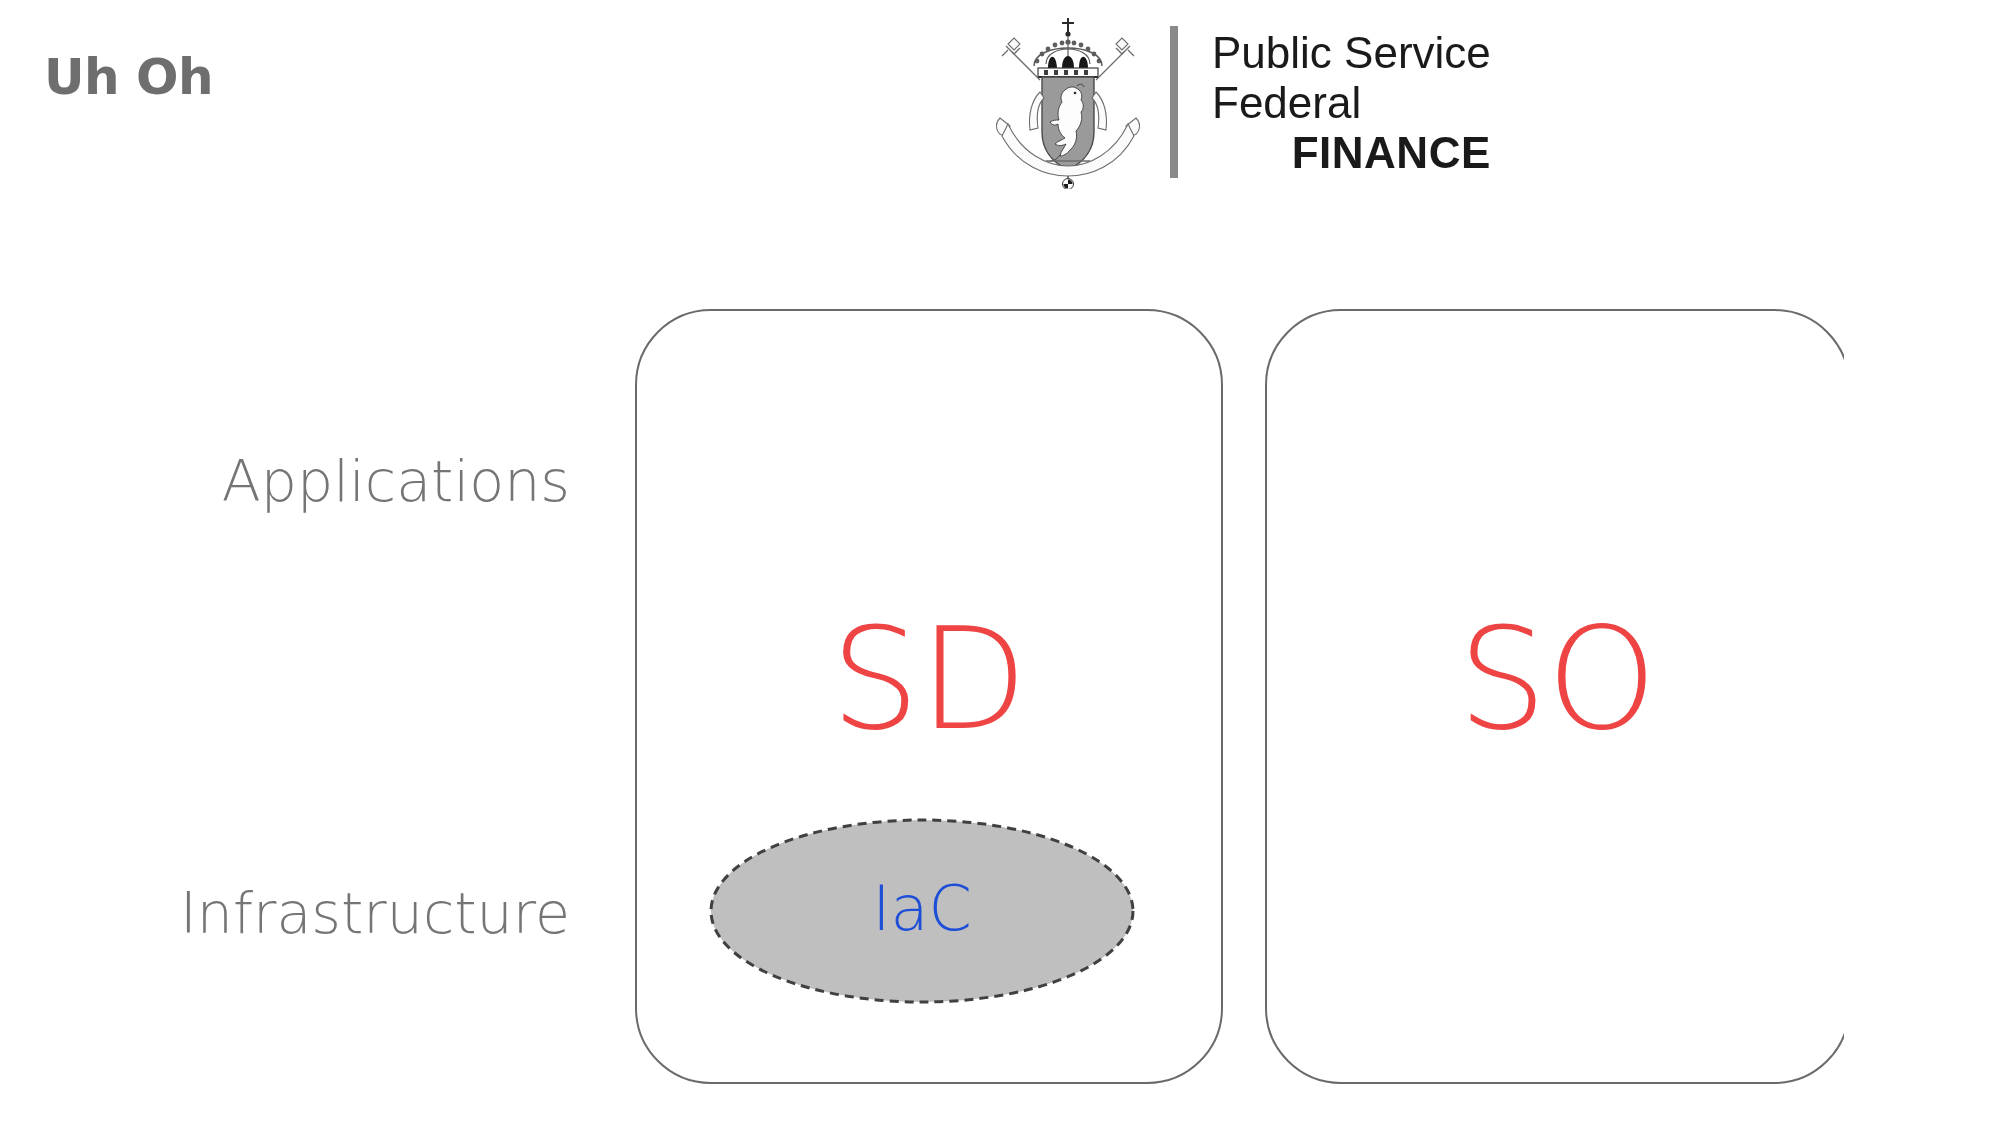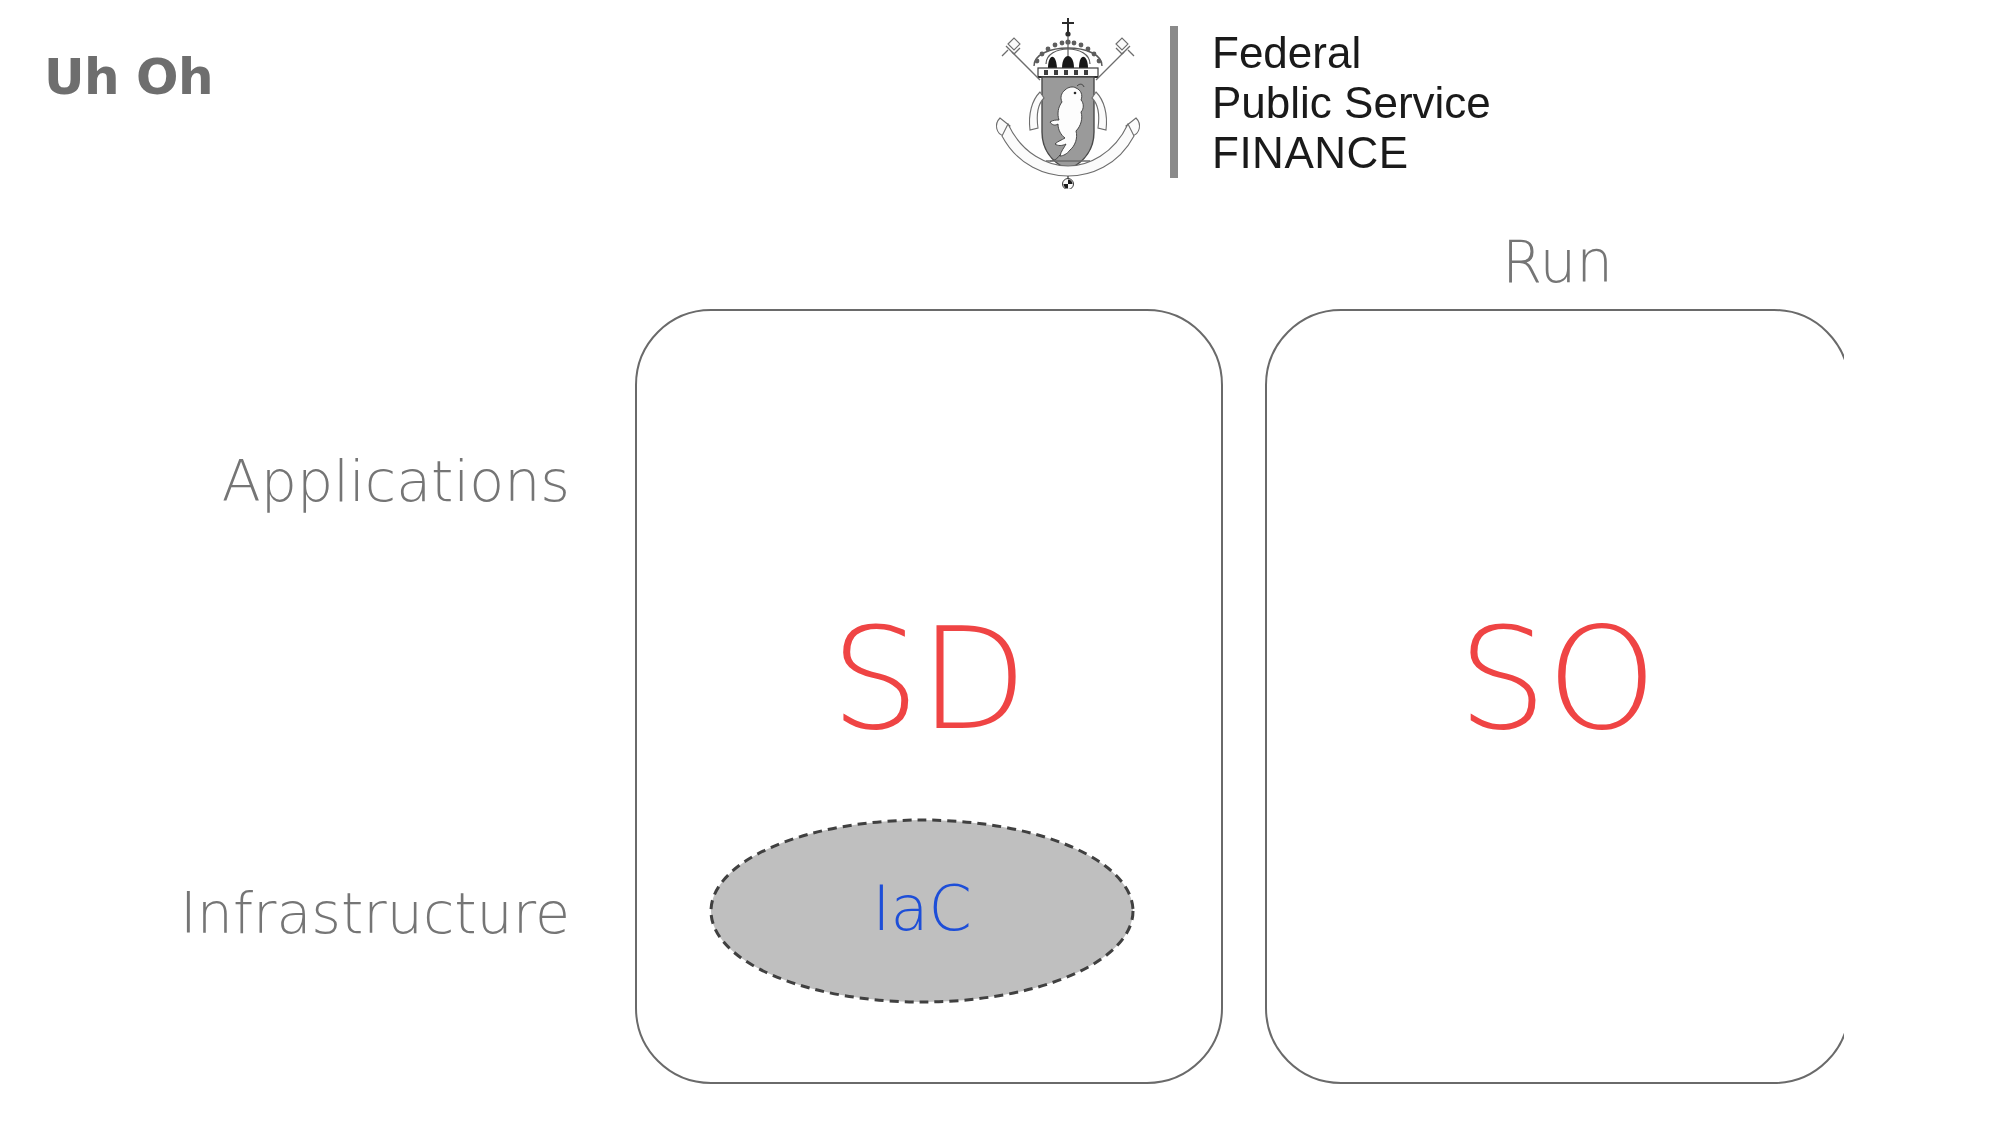--- a/index.html
+++ b/index.html
@@ -289,8 +289,8 @@
     <div id="logo-divider"></div>
 
     <div id="logo-text">
+      <div class="line">Public Service</div>
       <div class="line">Federal</div>
-      <div class="line">Public Service</div>
       <div class="line bold">FINANCE</div>
     </div>
   </div>

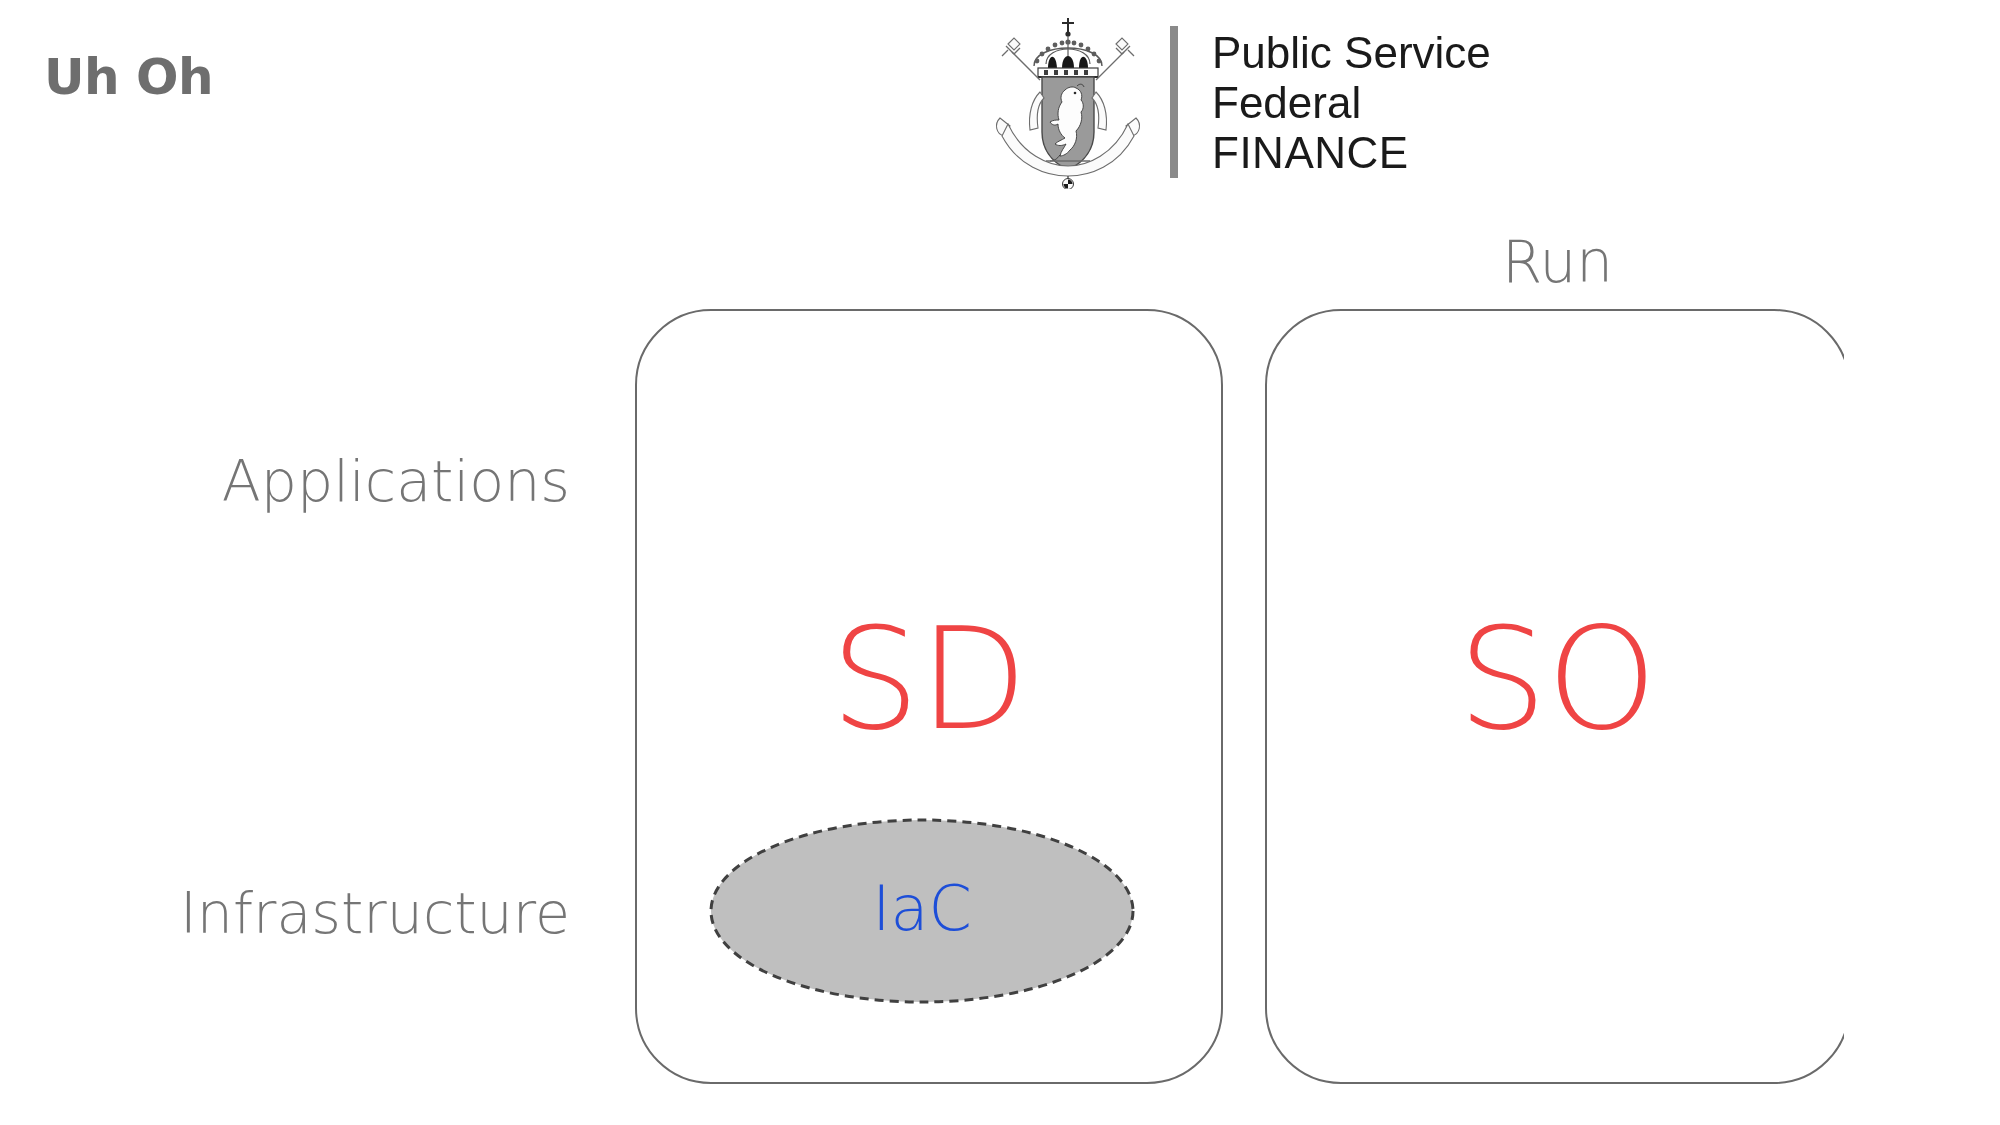--- a/index.html
+++ b/index.html
@@ -70,8 +70,9 @@
     white-space: nowrap;
   }
   #logo-text .line.bold {
-    font-weight: normal;
+    font-weight: bold;
     letter-spacing: 0.5px;
+    text-align: right;
   }
 
   

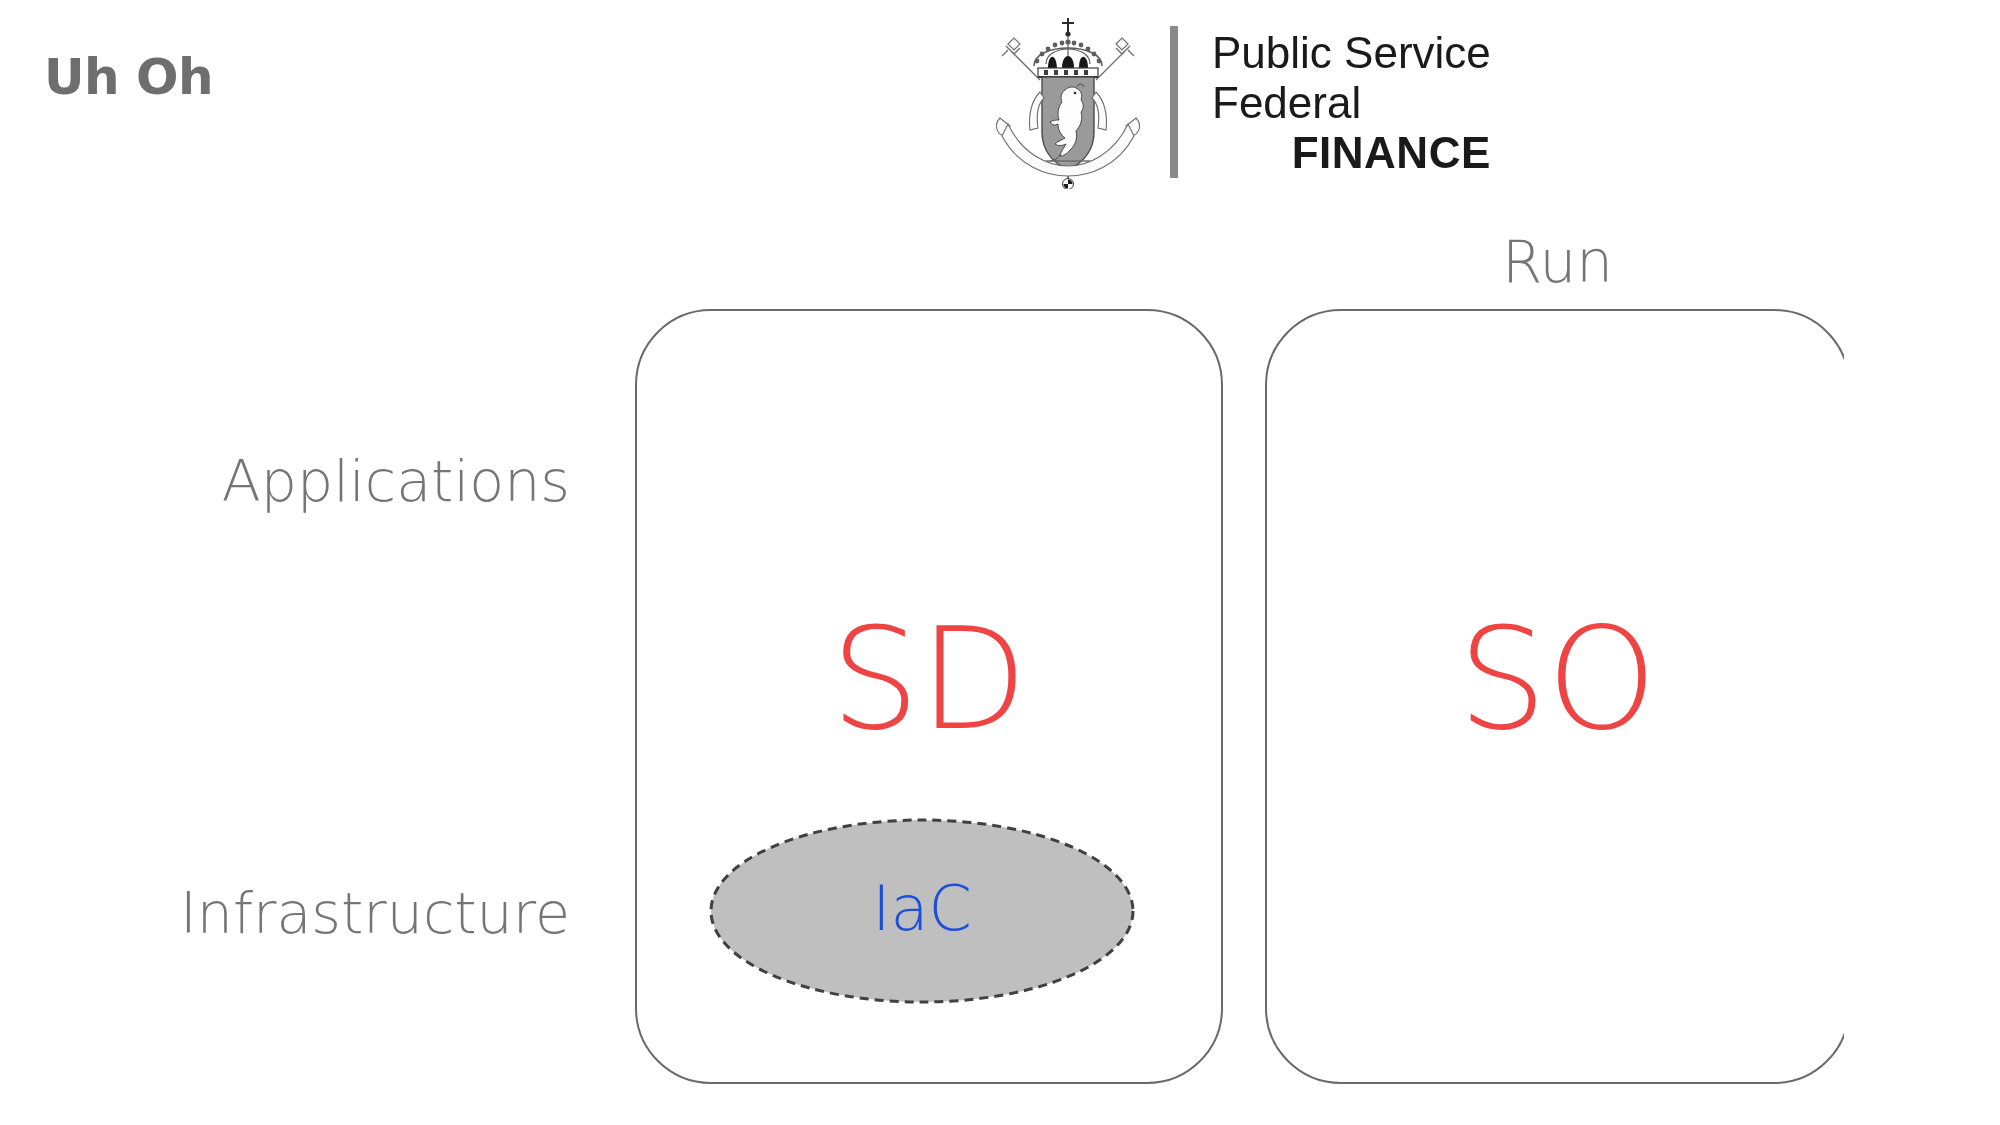--- a/index.html
+++ b/index.html
@@ -296,7 +296,6 @@
     </div>
   </div>
 
-  <div id="header-run" class="column-header">Run</div>
 
   <div id="label-applications" class="row-label">Applications</div>
   <div id="label-infrastructure" class="row-label">Infrastructure</div>

